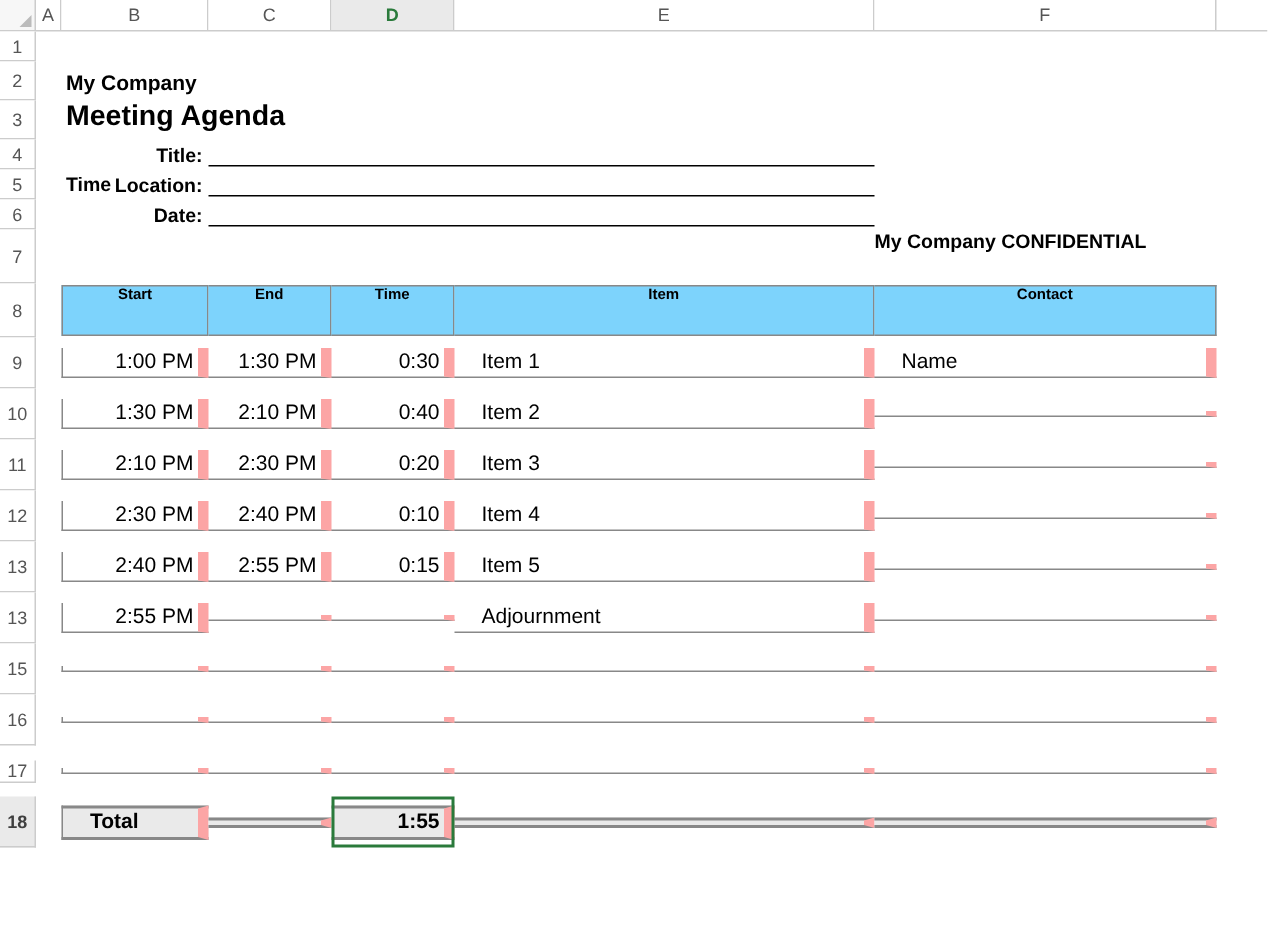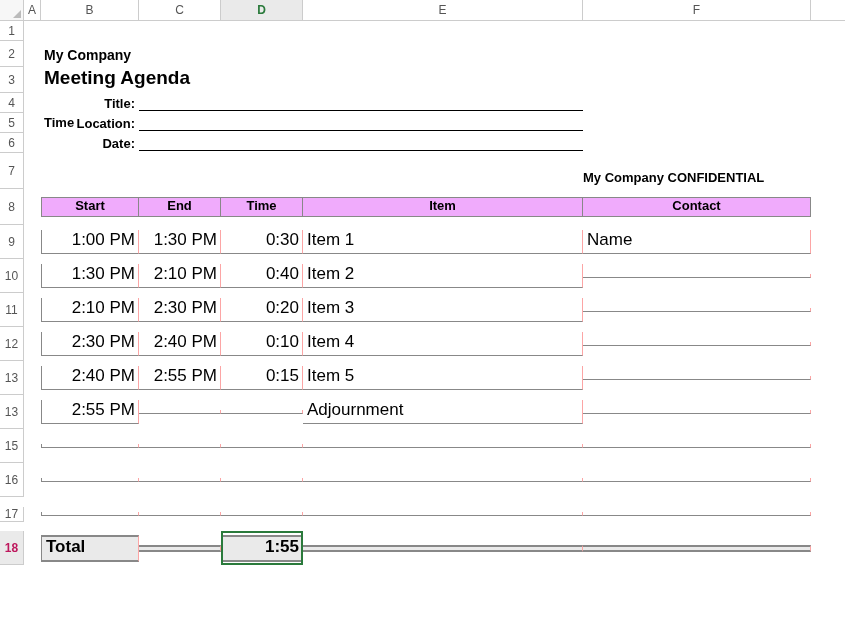--- a/index.html
+++ b/index.html
@@ -224,7 +224,7 @@
 
     <div class="row" style="height:36px">
       <div class="rownum">7</div>
-      <div class="cells" style="align-items:flex-end; padding-bottom:4px;">
+      <div class="cells" style="align-items:flex-start; padding-bottom:4px;">
         <div class="colA-spacer"></div>
         <div style="width:calc(var(--colB-w) + var(--colC-w) + var(--colD-w) + var(--colE-w))"></div>
         <div style="width:var(--colF-w); text-align:left;" class="conf">My Company CONFIDENTIAL</div>

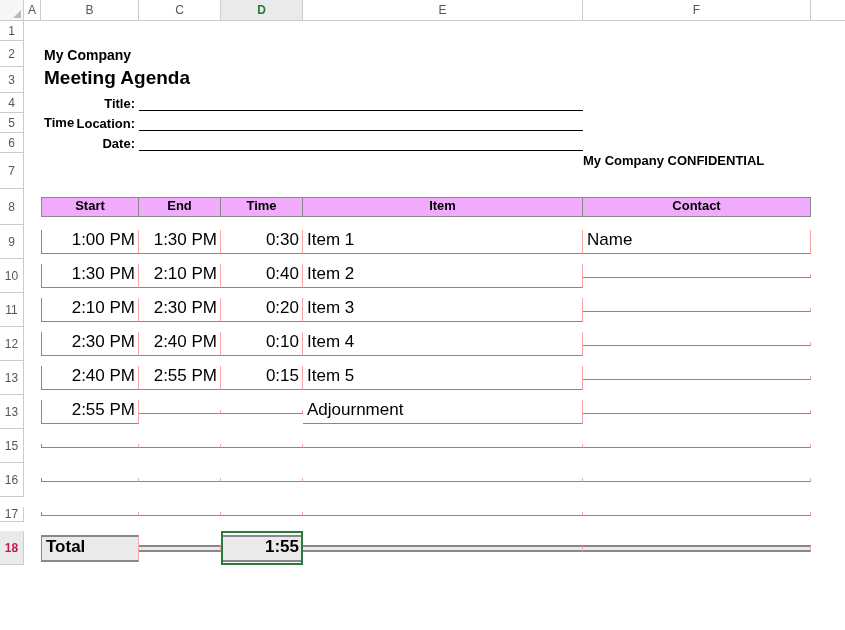--- a/index.html
+++ b/index.html
@@ -98,15 +98,15 @@
   .conf { font-weight: bold; }
   
   .tbl-header .tcell {
-    background: #f0abfc;
+    background: #7dd3fc;
     border: 1px solid #888;
     box-sizing: border-box;
     display: flex;
     align-items: flex-end;
     justify-content: center;
     font-weight: bold;
-    font-size: 13px;
-    padding-bottom: 3px;
+    font-size: 10px;
+    padding-bottom: 21px;
   }
   .tbl-header .tcell + .tcell { border-left: none; }
   

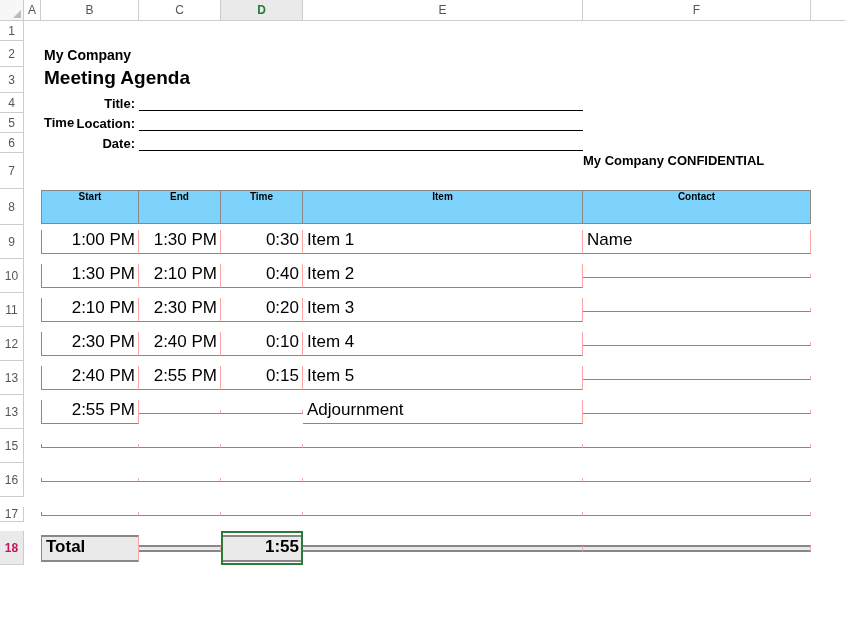--- a/index.html
+++ b/index.html
@@ -111,13 +111,13 @@
   .tbl-header .tcell + .tcell { border-left: none; }
   
   .trow .tcell {
-    border-right: 1px solid #fca5a5;
+    border-right: 7px solid #fca5a5;
     border-bottom: 1px solid #888;
     box-sizing: border-box;
     display: flex;
     align-items: flex-end;
-    padding: 0 3px 3px 4px;
-    font-size: 17px;
+    padding: 0 3px 3px 18px;
+    font-size: 14px;
   }
   .trow .tcell.first { border-left: 1px solid #888; }
   .tcell.wB { width: var(--colB-w); justify-content:flex-end;}

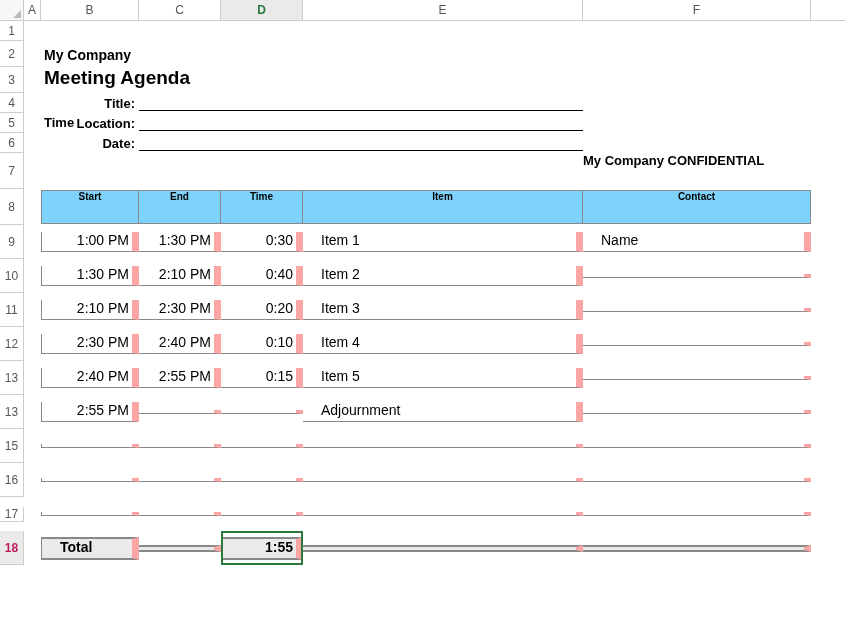--- a/index.html
+++ b/index.html
@@ -74,7 +74,7 @@
     background:#fff;
     user-select:none;
   }
-  .row .rownum.selected { color:#be185d; font-weight:bold; background:#eaeaea;}
+  .row .rownum.selected { color:#404040; font-weight:bold; background:#eaeaea;}
   .row .cells {
     display: flex;
     flex: 1 0 auto;

